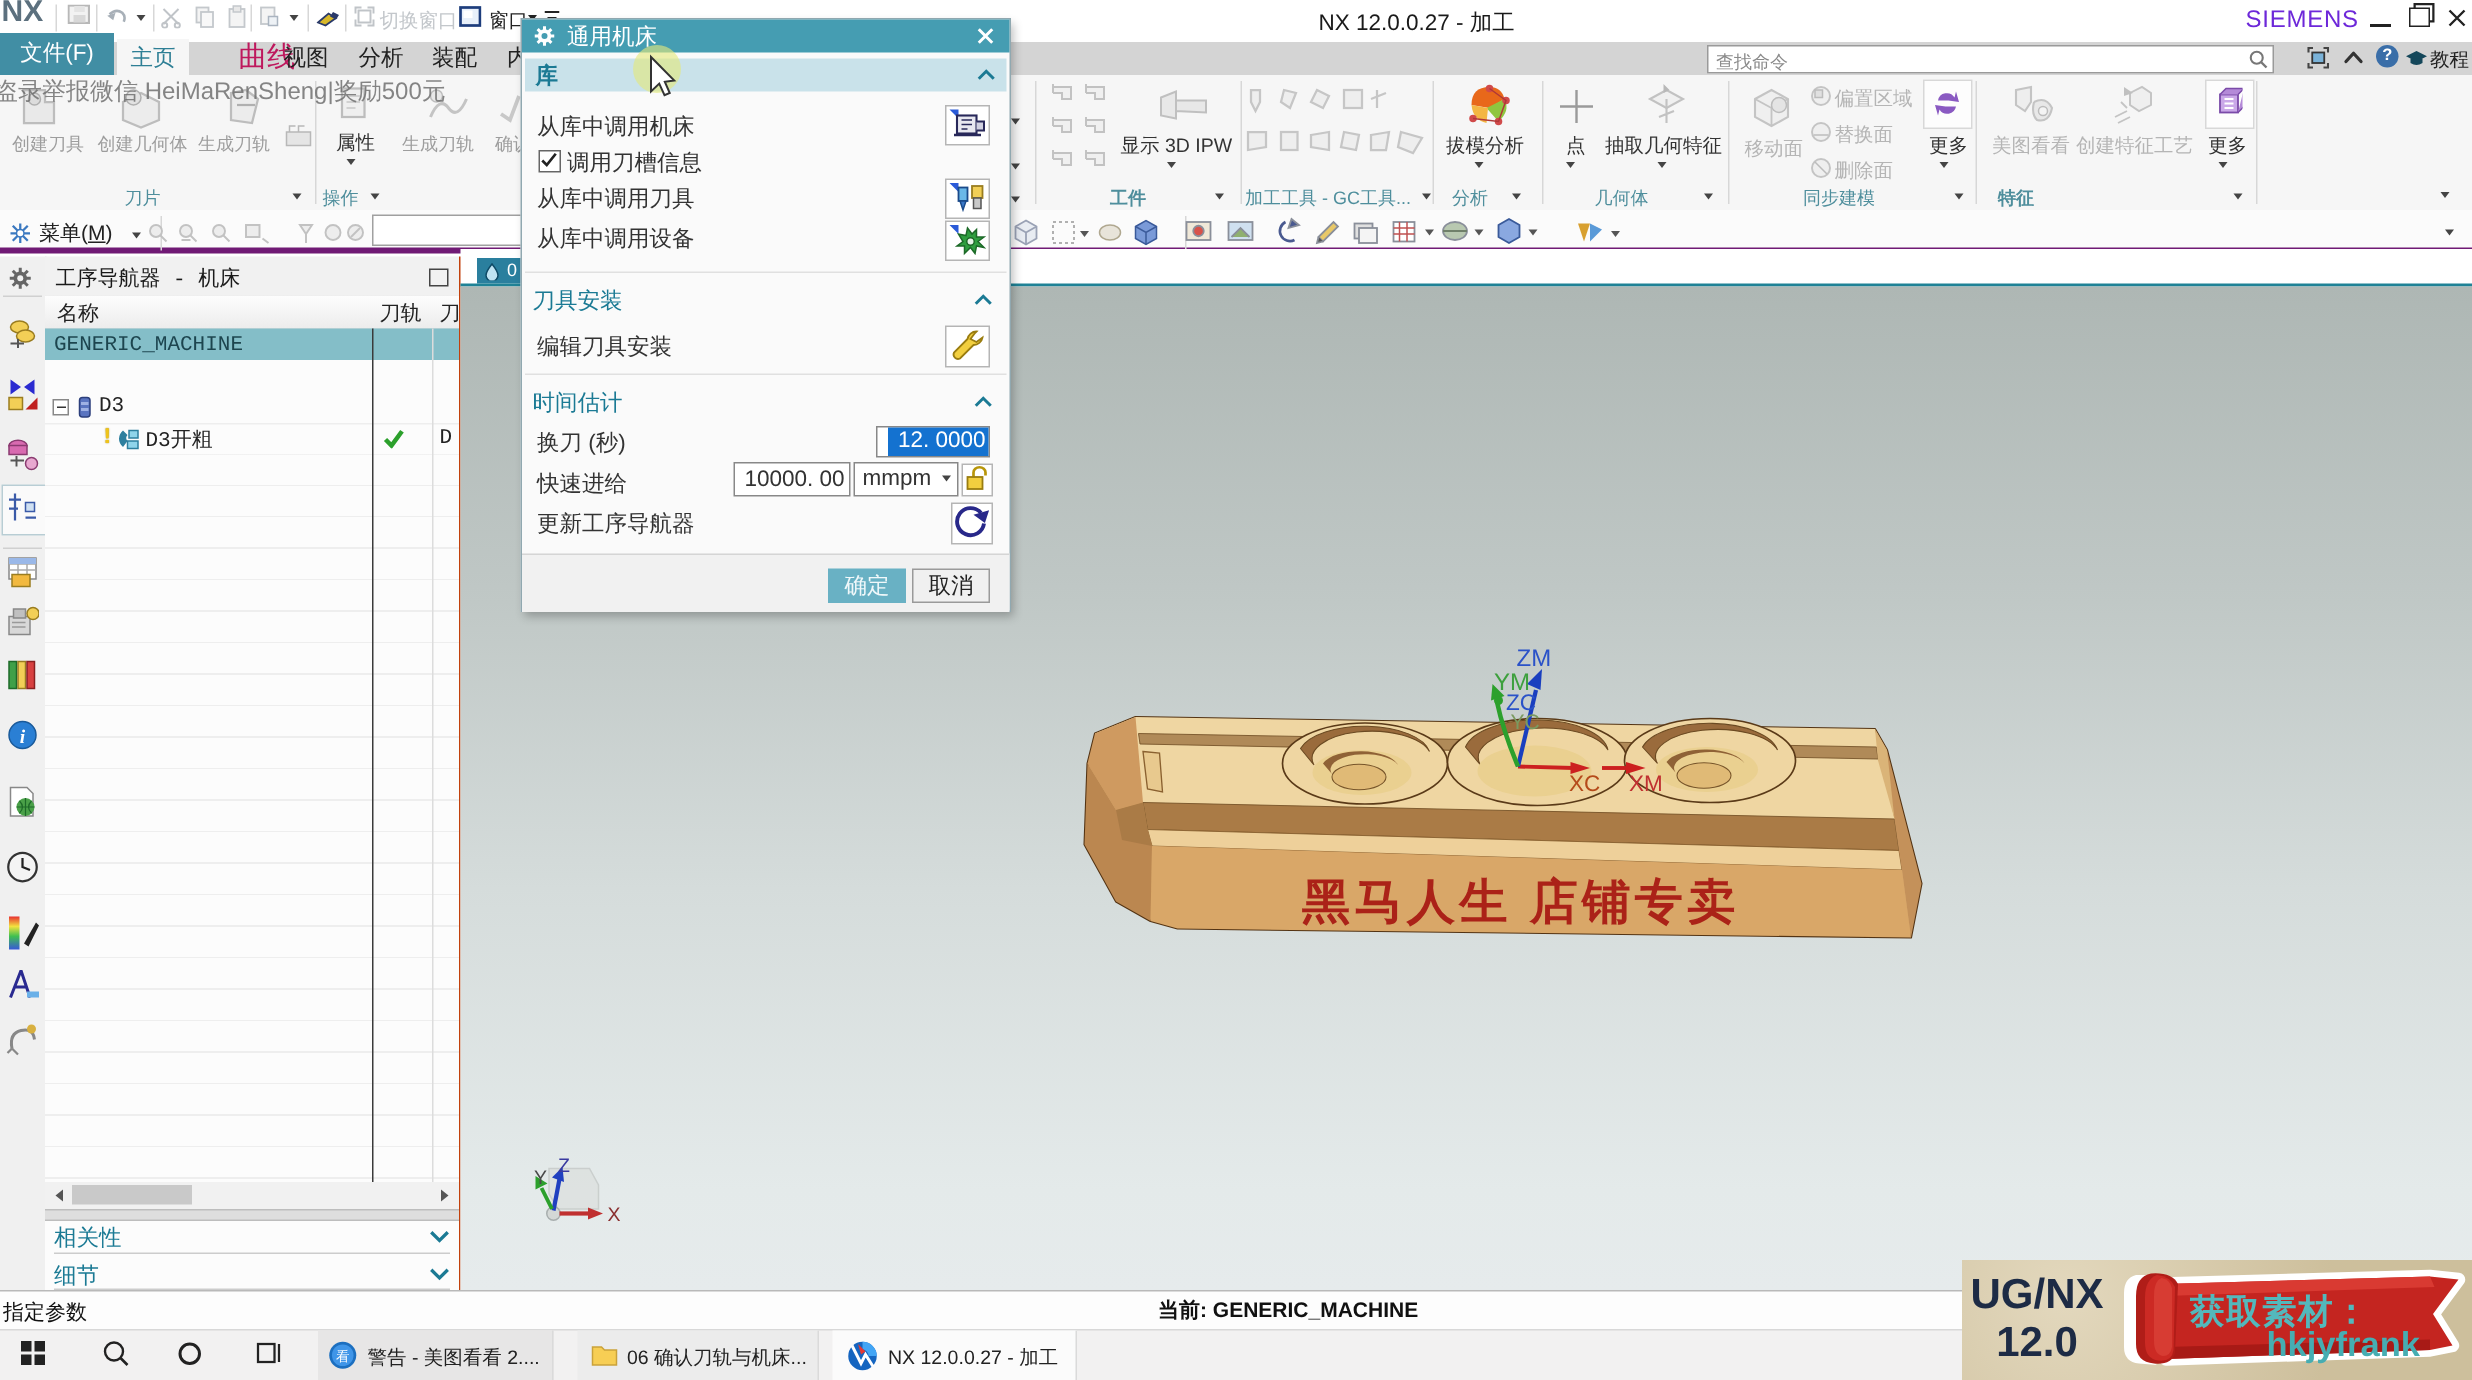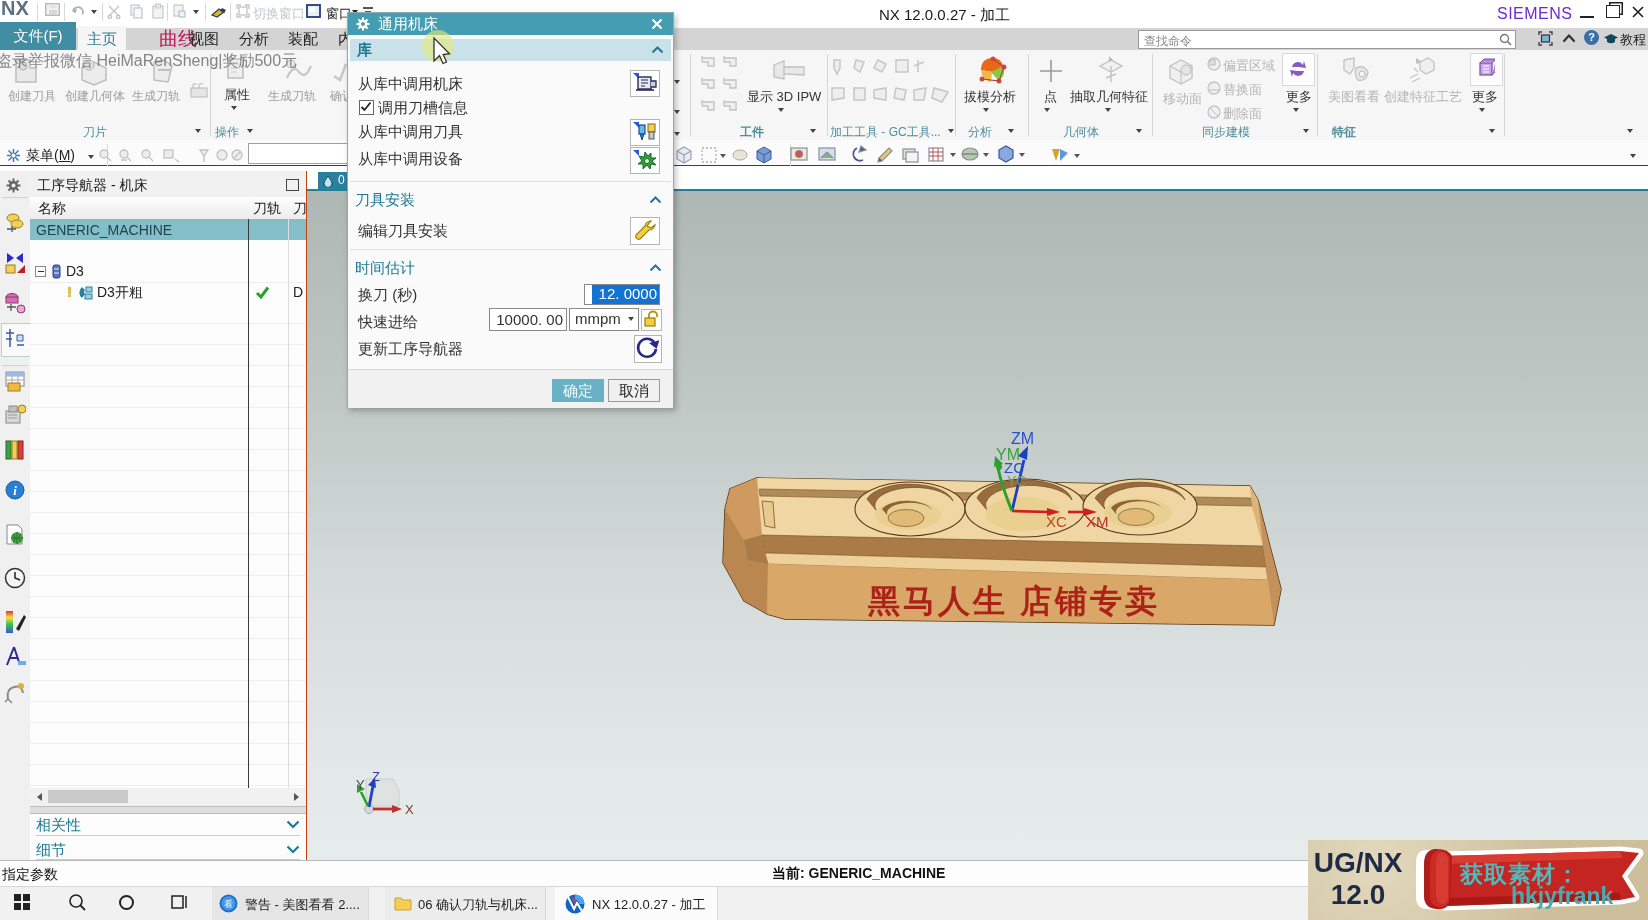--- a/index.html
+++ b/index.html
@@ -290,7 +290,7 @@
   <div class="abs" style="left:-4px;top:1px;font-size:16px;color:rgba(112,112,112,0.85);white-space:nowrap;z-index:3;">盗录举报微信 HeiMaRenSheng|奖励500元</div>
 </div>
 
-<div class="abs" id="menurow" style="left:0;top:140px;width:1648px;height:25px;background:#fbfbfb;border-bottom:1px solid #701a75;">
+<div class="abs" id="menurow" style="left:0;top:140px;width:1648px;height:25px;background:#fbfbfb;border-bottom:4px solid #701a75;">
   <svg class="abs" style="left:6px;top:8px;" width="15" height="15">
         <g stroke="#3a78c0" stroke-width="1.5">
           <line x1="7.5" y1="1" x2="7.5" y2="14"></line>

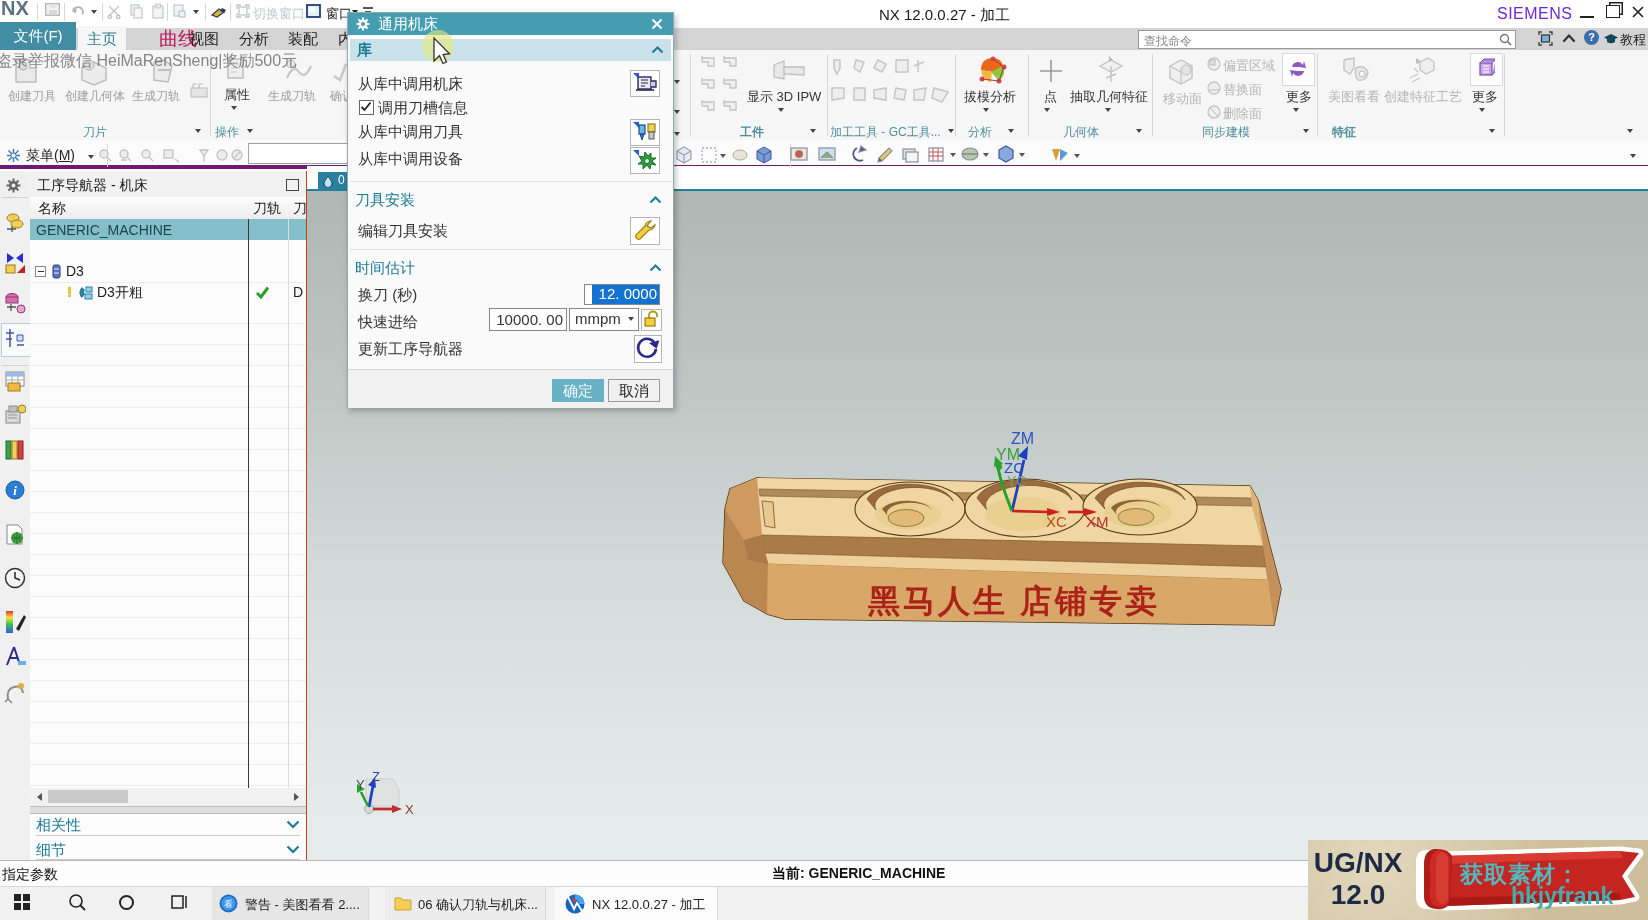--- a/index.html
+++ b/index.html
@@ -460,7 +460,7 @@
       </svg>
 </div>
 
-<div class="abs" id="navpanel" style="left:30px;top:171px;width:276px;height:689px;background:#fcfcfc;border-right:2px solid #c2410c;">
+<div class="abs" id="navpanel" style="left:30px;top:171px;width:276px;height:689px;background:#fcfcfc;border-right:2px solid #c2410c;font-family:Liberation Mono, monospace;">
   <div class="abs" style="left:0;top:0;width:276px;height:26px;background:#f1f1f1;border-bottom:1px solid #d0d0d0;">
     <span style="position:absolute;left:7px;top:6px;font-size:14px;color:#1a1a1a;">工序导航器 - 机床</span>
     <span style="position:absolute;left:256px;top:8px;width:11px;height:10px;border:1.5px solid #444;"></span>

